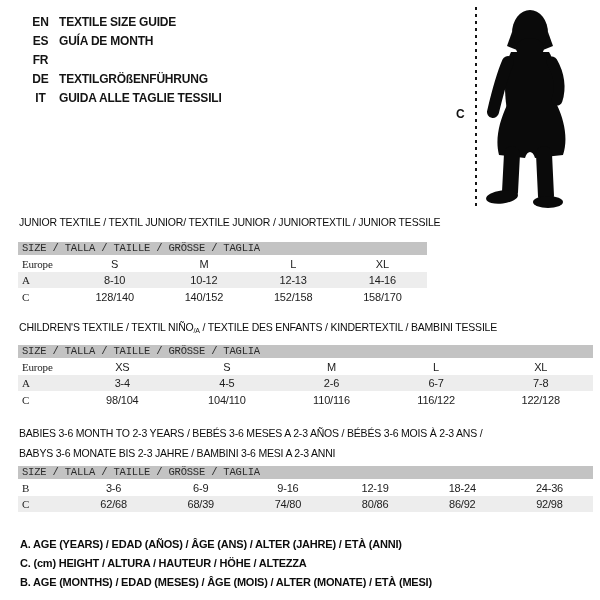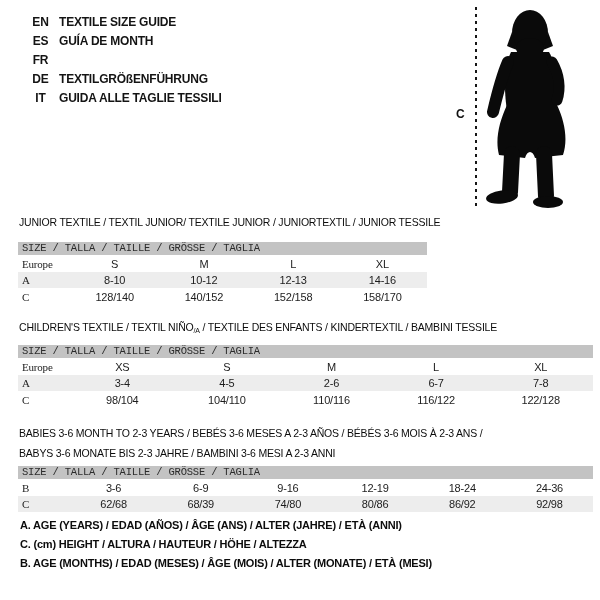--- a/index.html
+++ b/index.html
@@ -30,7 +30,7 @@
   .t-label{width:52px;padding-left:4px;box-sizing:border-box;font-family:Liberation Serif, serif;}
   .t-cell{flex:1;text-align:center;}
   
-  .footnotes{position:absolute;left:20px;top:516px;}
+  .footnotes{position:absolute;left:20px;top:535px;}
   .footnote{height:19px;line-height:19px;font-size:11px;font-weight:700;color:#0c0c0c;white-space:nowrap;}
 </style>
 </head>

